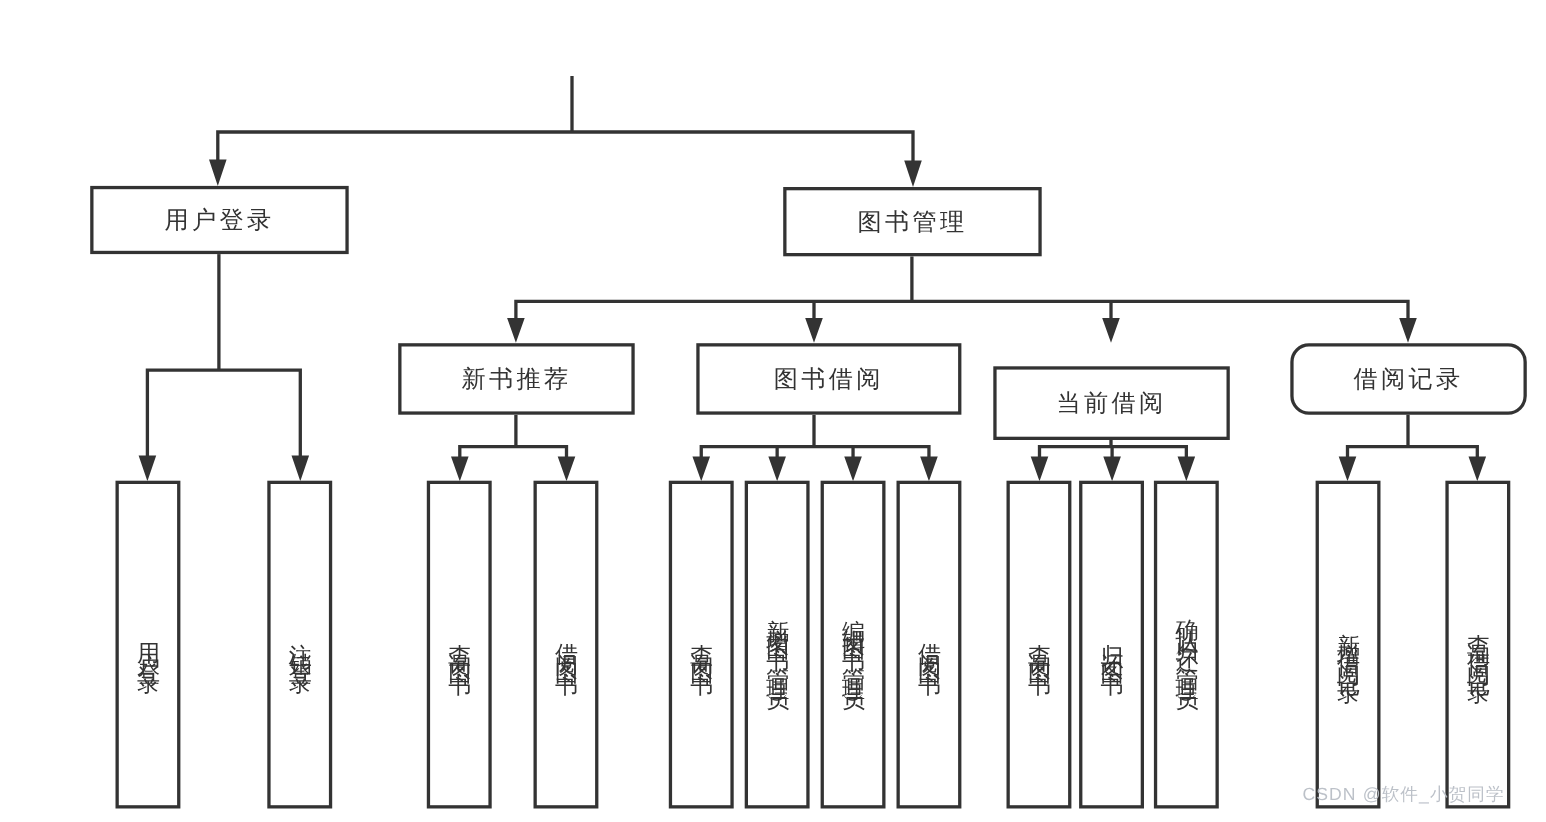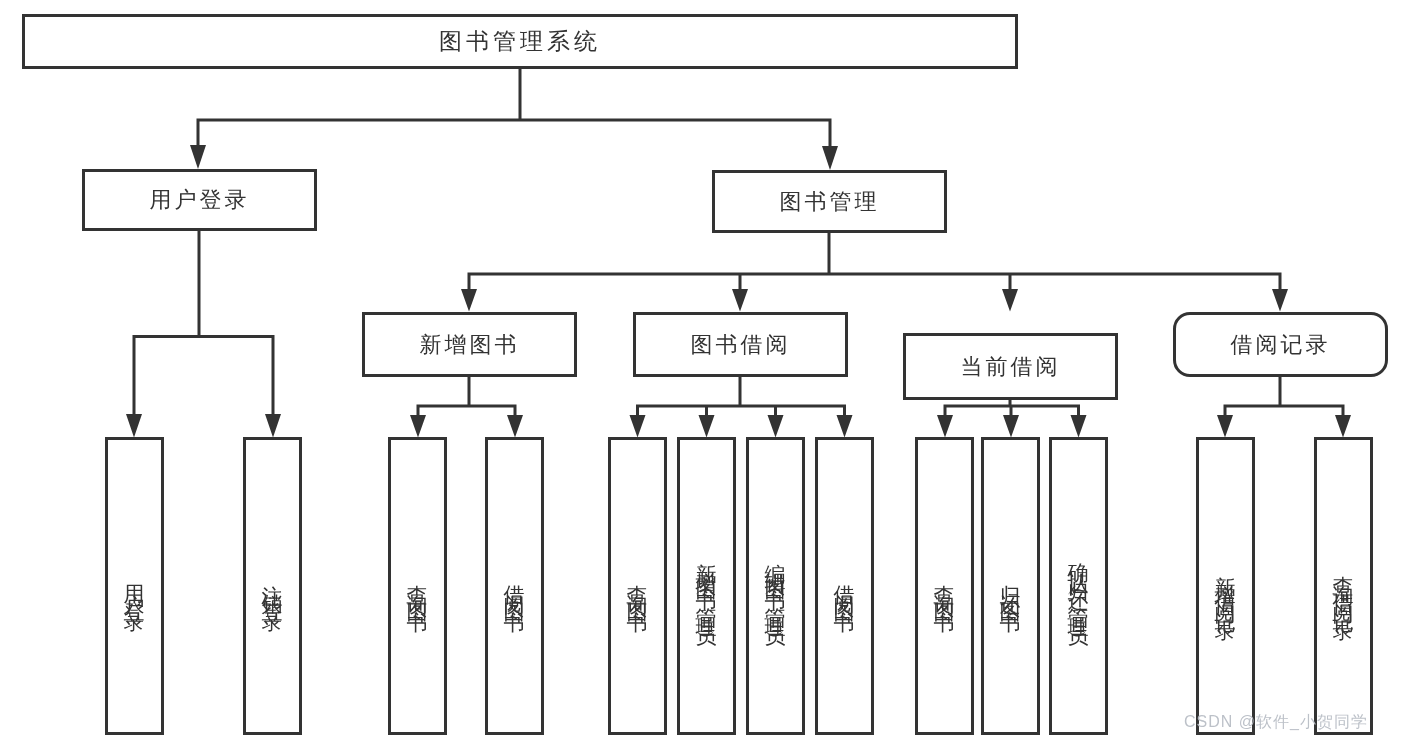--- a/index.html
+++ b/index.html
@@ -91,9 +91,6 @@
     </g>
   </svg>
 
-  <div class="node hbox root-box" style="left:22px; top:14px; width:996px; height:55px;">
-    <span>图书管理系统</span>
-  </div>
 
   <div class="node hbox" style="left:82px; top:169px; width:235px; height:62px;">
     <span>用户登录</span>

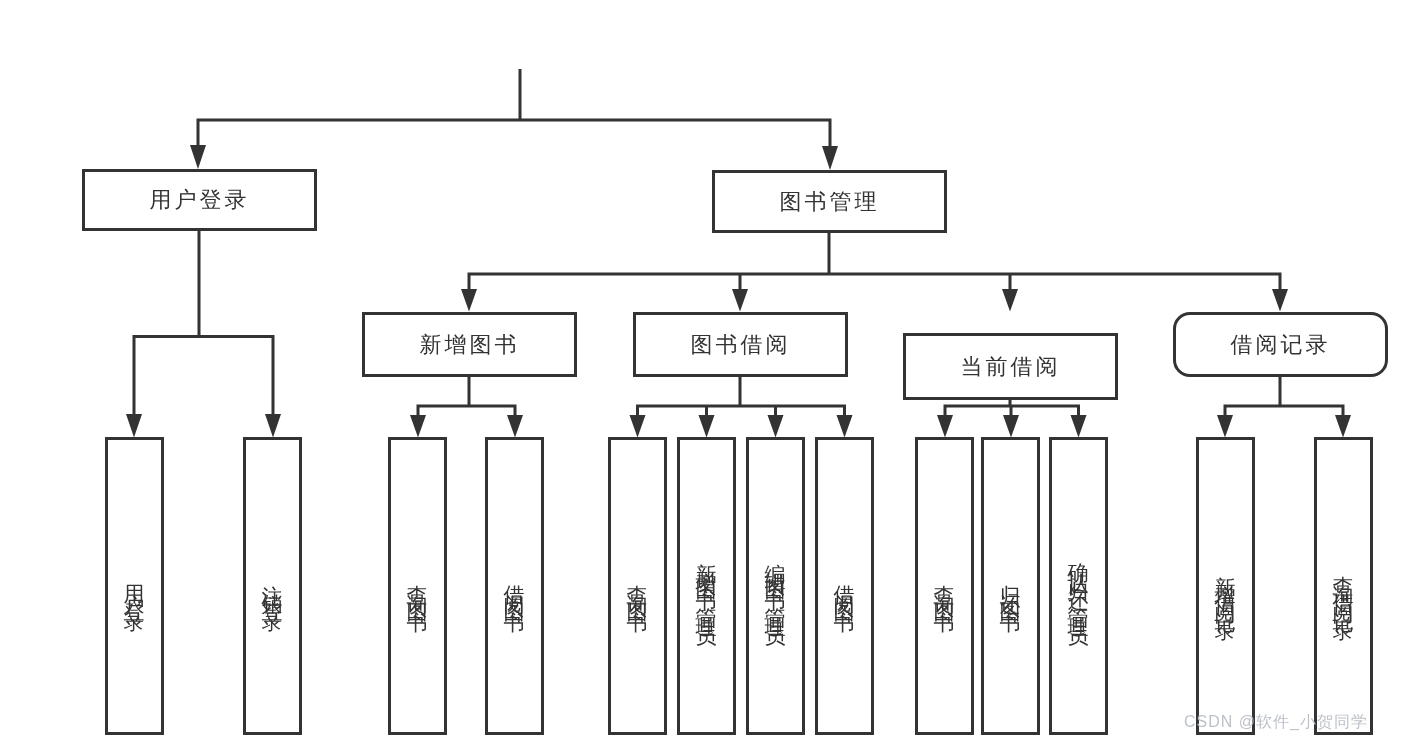--- a/index.html
+++ b/index.html
@@ -100,7 +100,7 @@
   </div>
 
   <div class="node hbox" style="left:362px; top:312px; width:215px; height:65px;">
-    <span>新增图书</span>
+    <span>新书推荐</span>
   </div>
   <div class="node hbox" style="left:633px; top:312px; width:215px; height:65px;">
     <span>图书借阅</span>

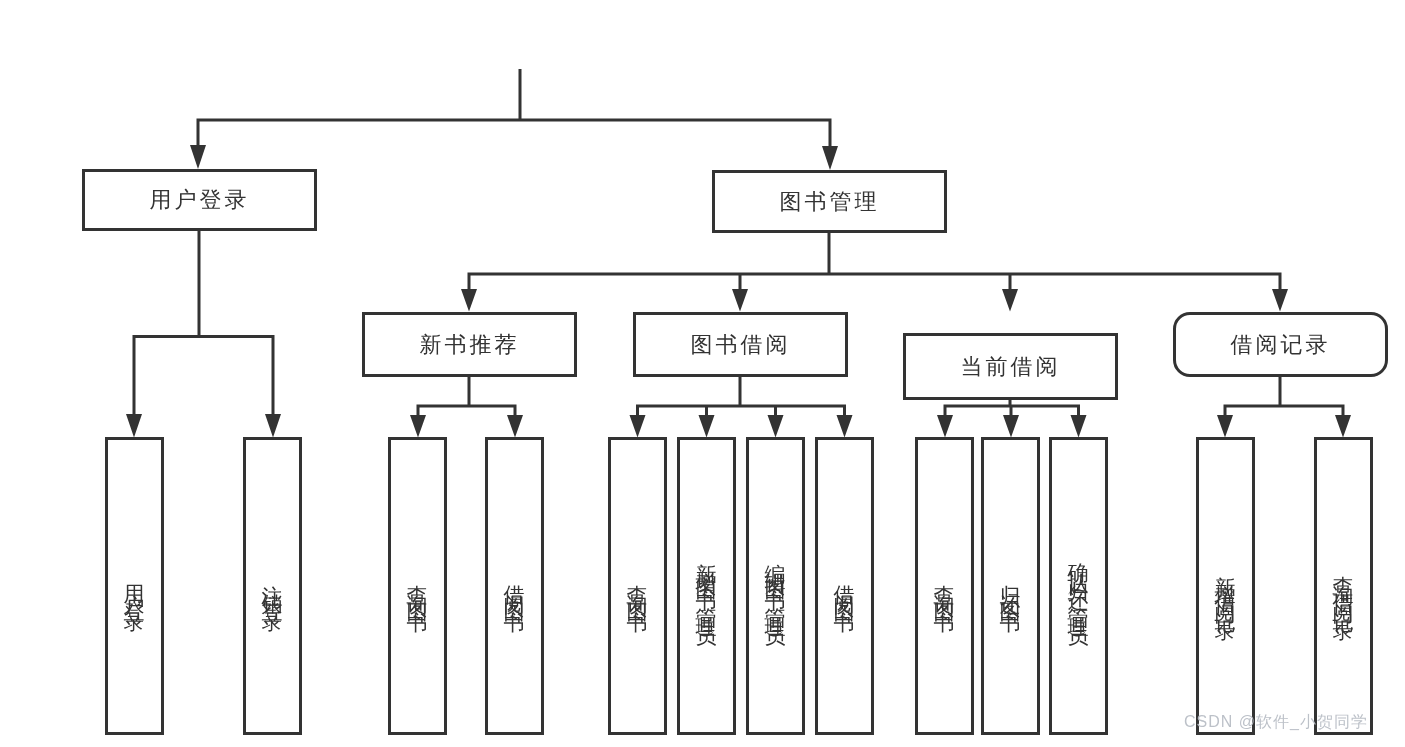--- a/index.html
+++ b/index.html
@@ -102,7 +102,7 @@
   <div class="node hbox" style="left:362px; top:312px; width:215px; height:65px;">
     <span>新书推荐</span>
   </div>
-  <div class="node hbox" style="left:633px; top:312px; width:215px; height:65px;">
+  <div class="node hbox" style="left:633px; top:312px; width:241px; height:65px;">
     <span>图书借阅</span>
   </div>
   <div class="node hbox" style="left:903px; top:304px; width:215px; height:67px;margin-top:29px;">

